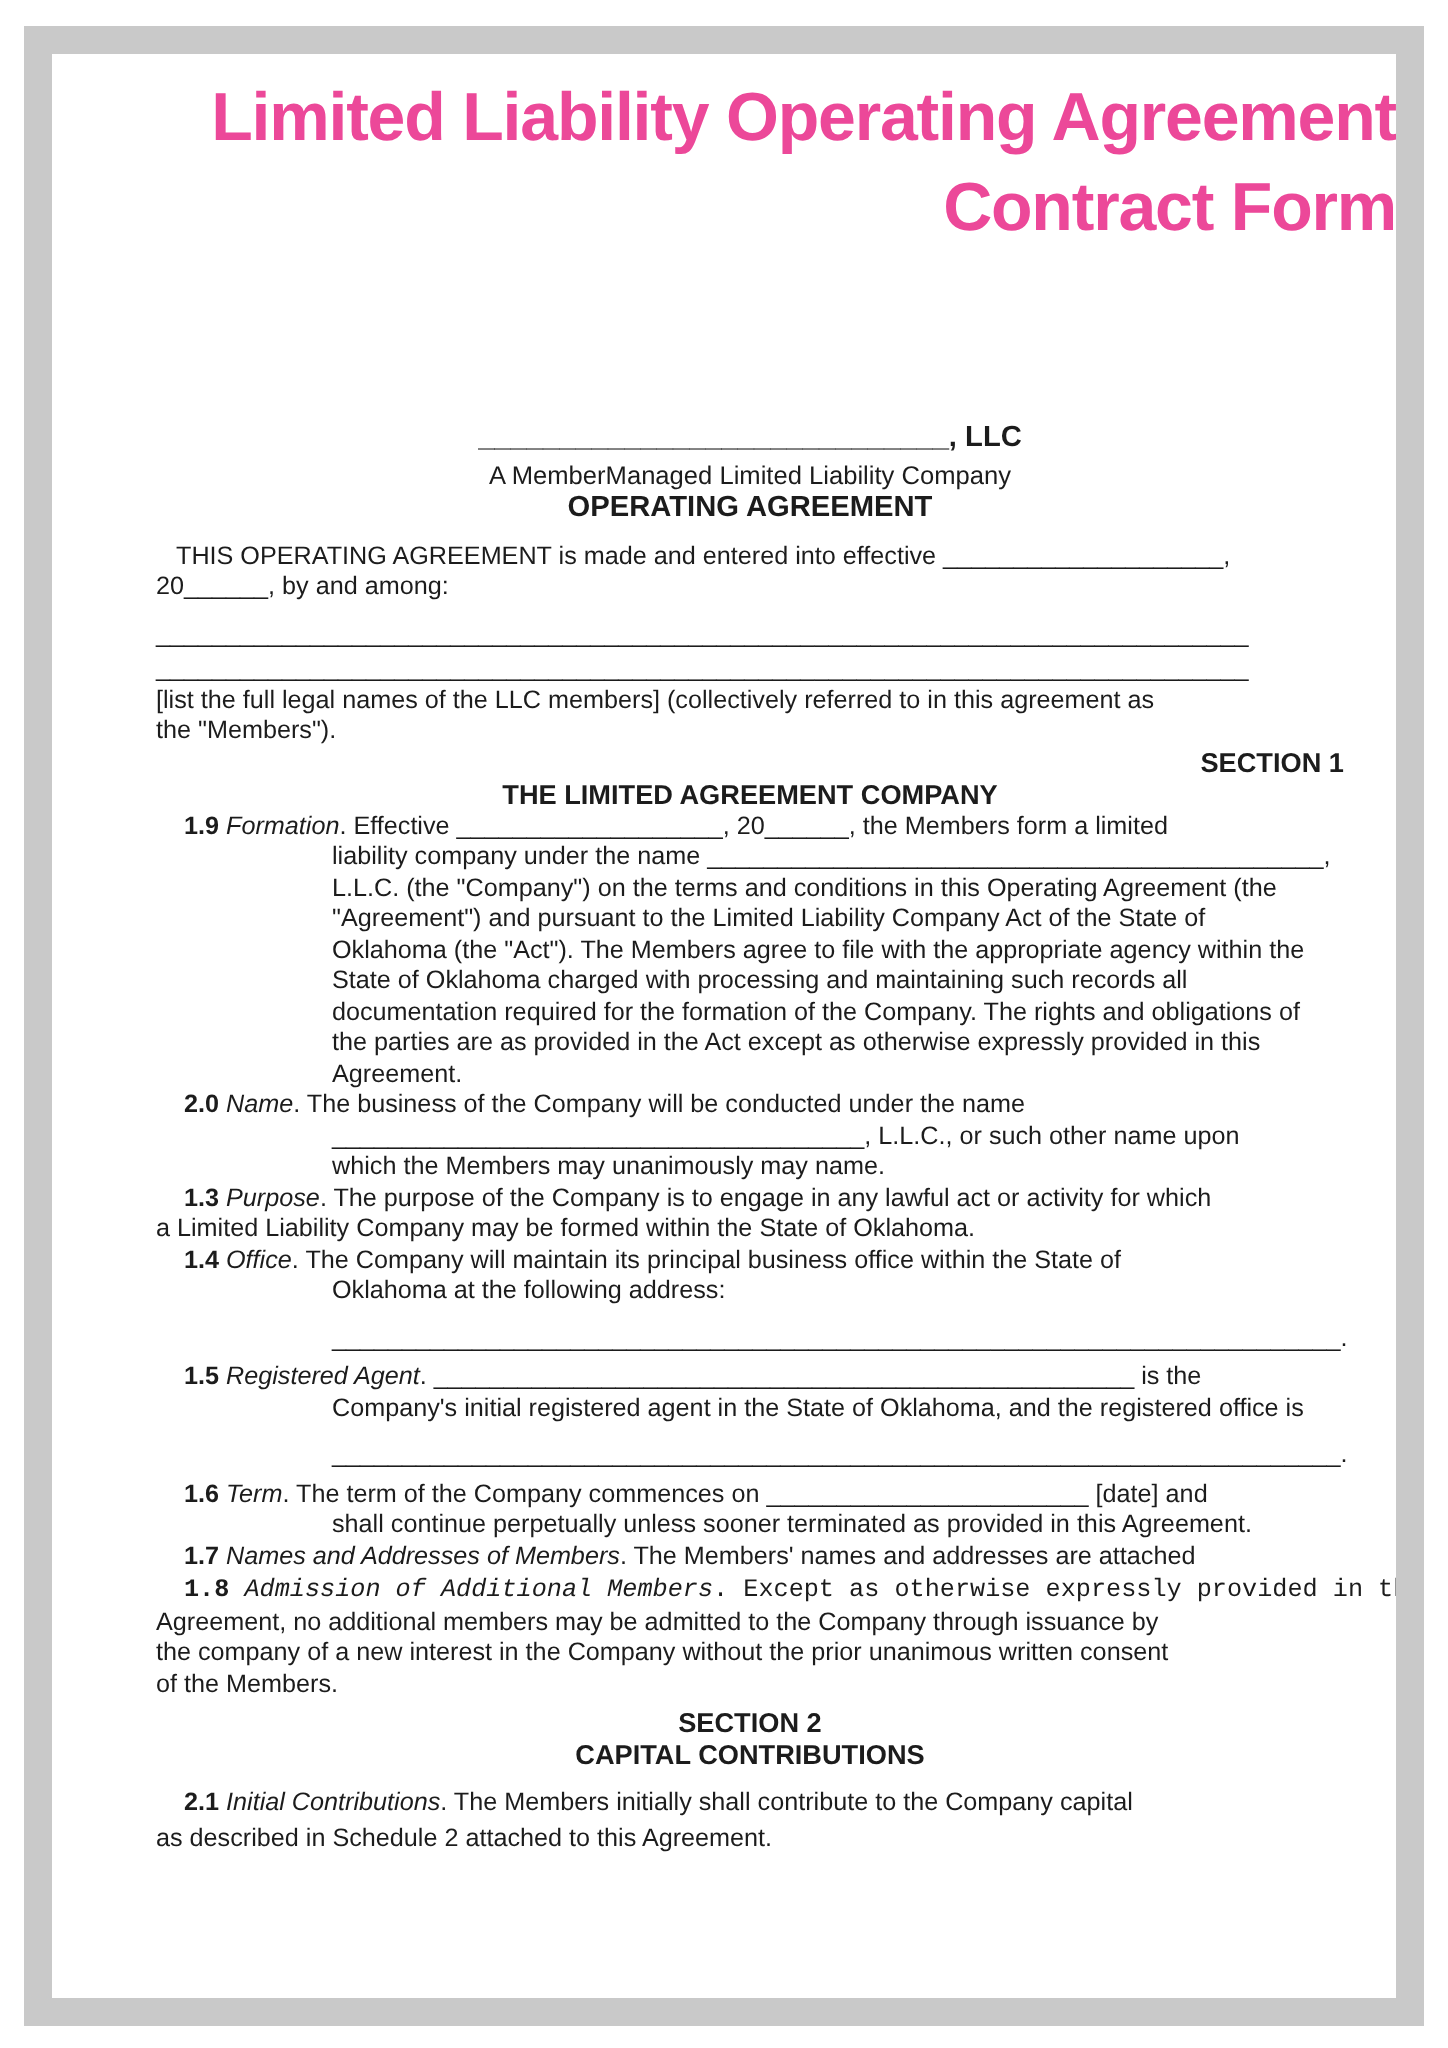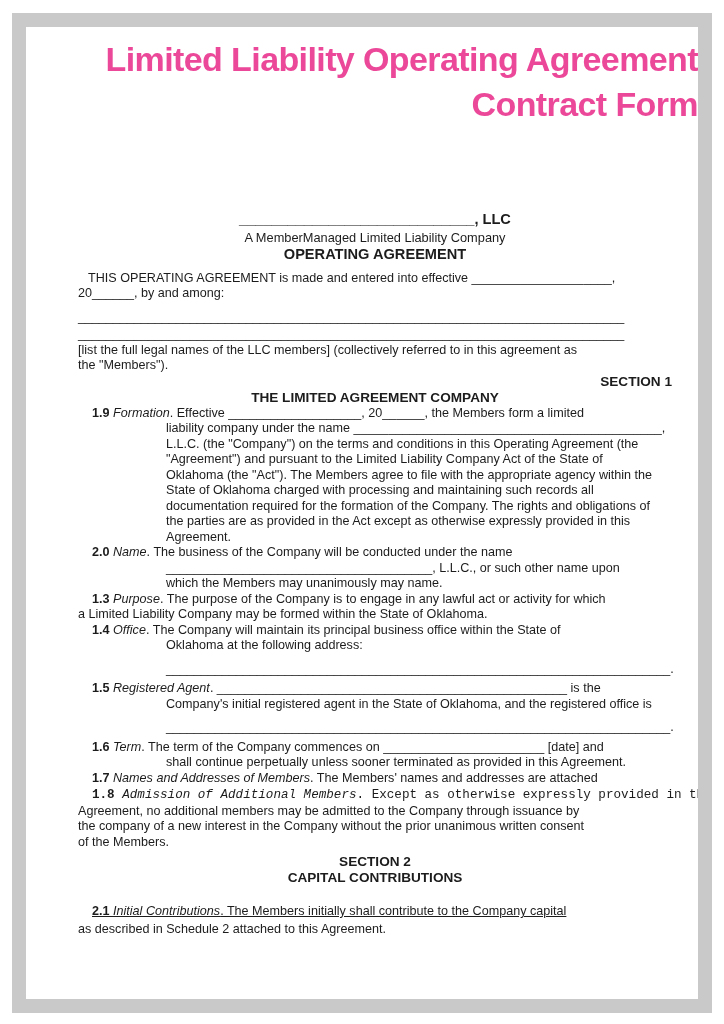--- a/index.html
+++ b/index.html
@@ -97,7 +97,7 @@
         <div class="ln ind0"><span>of the Members.</span></div>
         <div class="ln sec c" style="margin-top: 4px;"><span class="b">SECTION 2</span></div>
         <div class="ln sec c"><span class="b">CAPITAL CONTRIBUTIONS</span></div>
-        <div class="ln sp ind1" style="margin-top: 16px; text-decoration: underline;"><span class="b">2.1 </span><span class="i">Initial Contributions</span><span>. The Members initially shall contribute to the Company capital</span></div>
+        <div class="ln sp ind1" style="margin-top: 6px;"><span class="b">2.1 </span><span class="i">Initial Contributions</span><span>. The Members initially shall contribute to the Company capital</span></div>
         <div class="ln sp ind0"><span>as described in Schedule 2 attached to this Agreement.</span></div>
       </div>
   </div>

